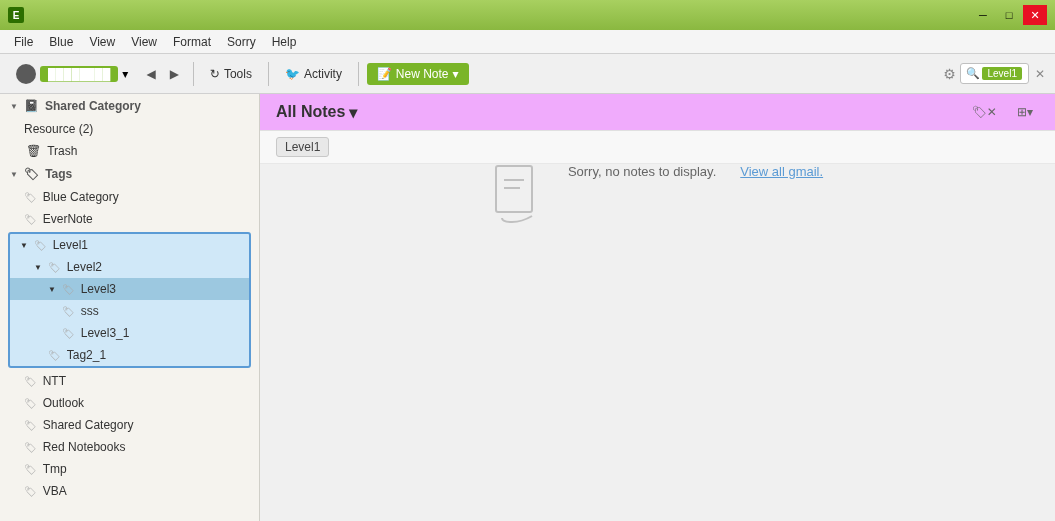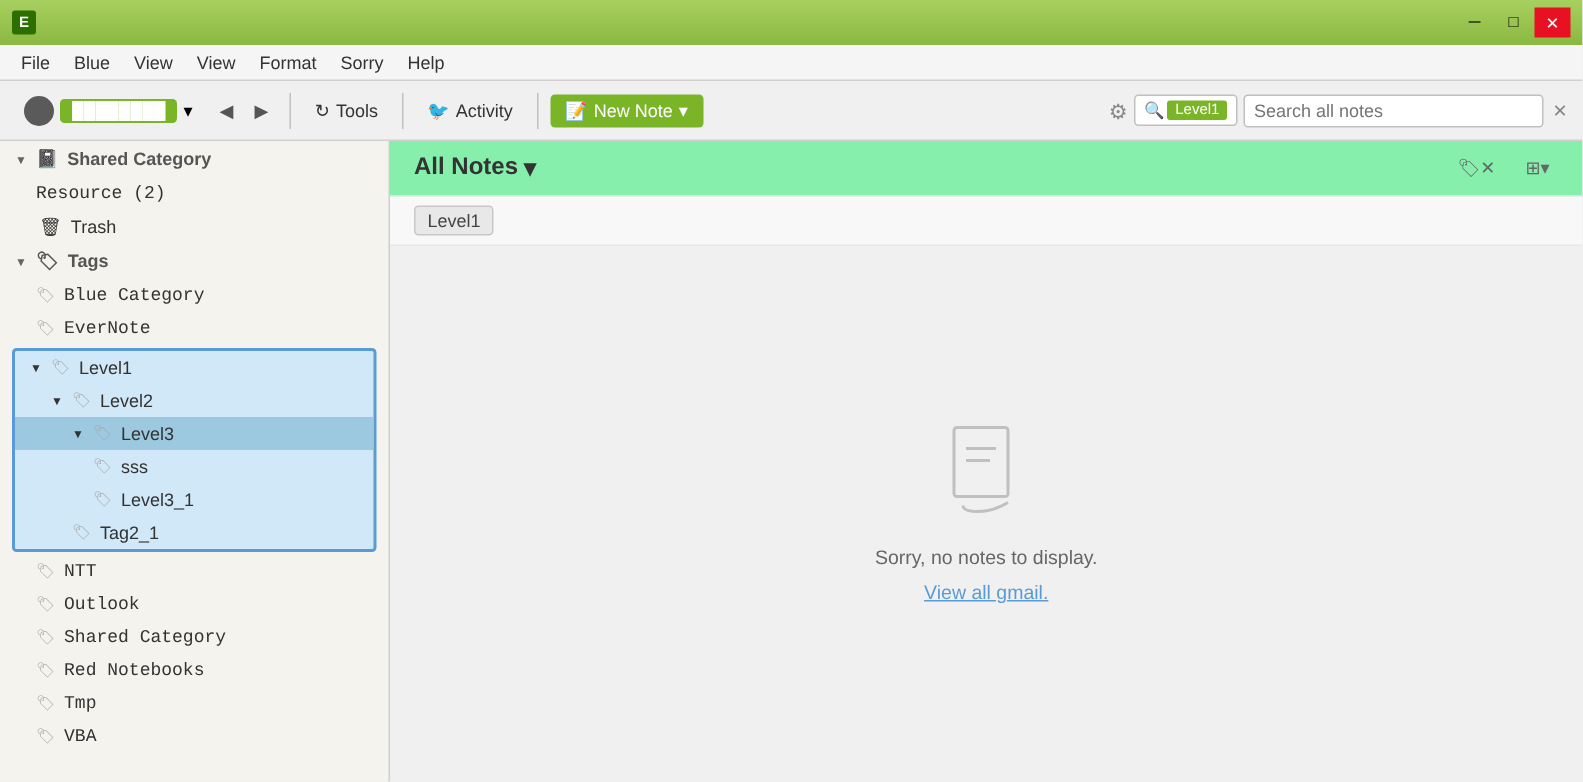--- a/index.html
+++ b/index.html
@@ -218,7 +218,6 @@
       <span style="font-size:11px;">🔍</span>
       <span class="search-tag-badge">Level1</span>
     </div>
-    <input type="text" class="search-input" placeholder="Search all notes" style="">
     <span class="search-clear">✕</span>
   </div>
 </div>

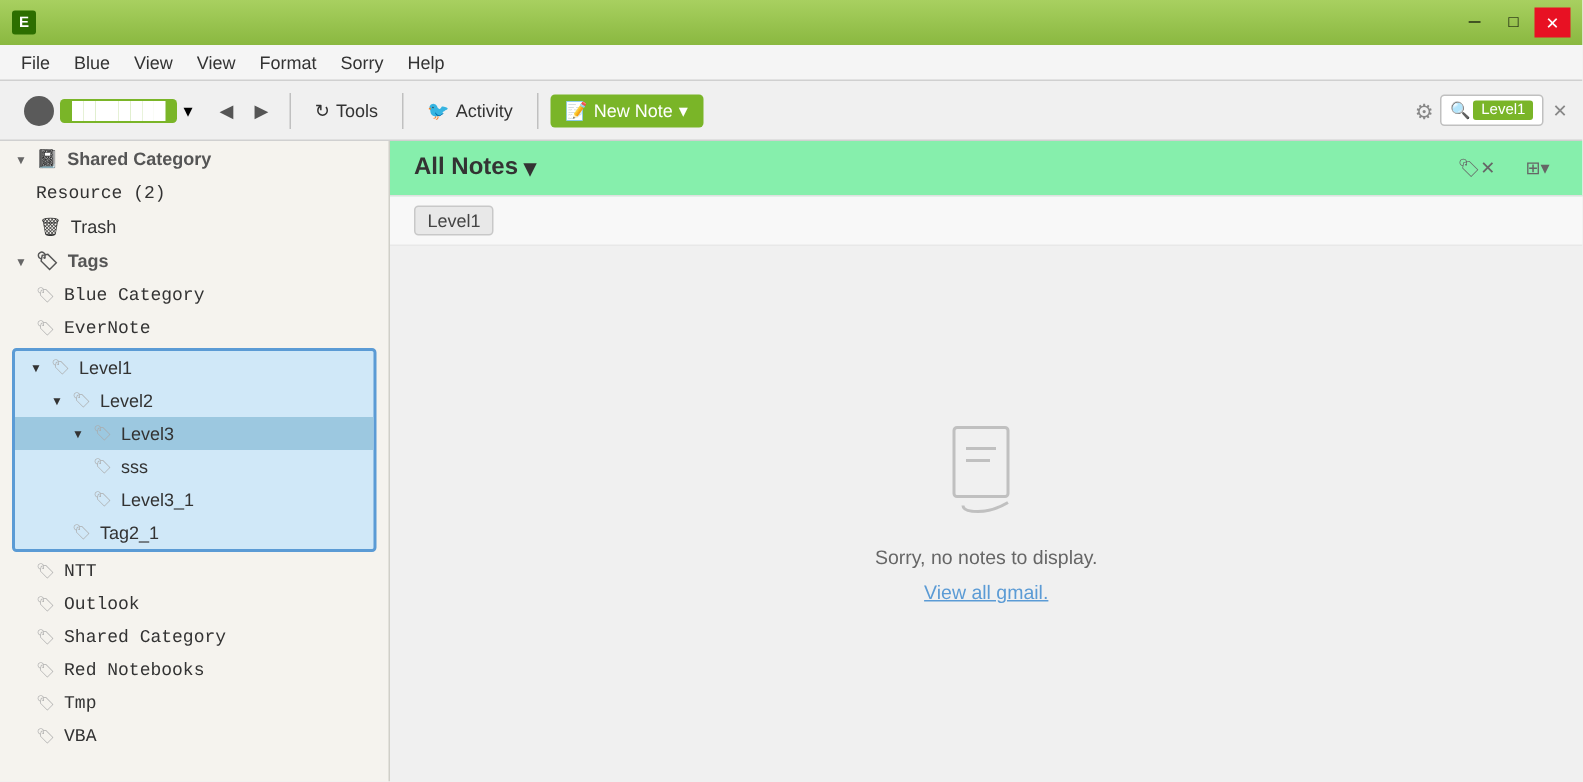--- a/index.html
+++ b/index.html
@@ -110,7 +110,7 @@
 
     
     .notes-header {
-      background: #86efac;
+      background: #f0abfc;
       padding: 8px 16px;
       border-bottom: 1px solid #e0e0e0;
       display: flex;

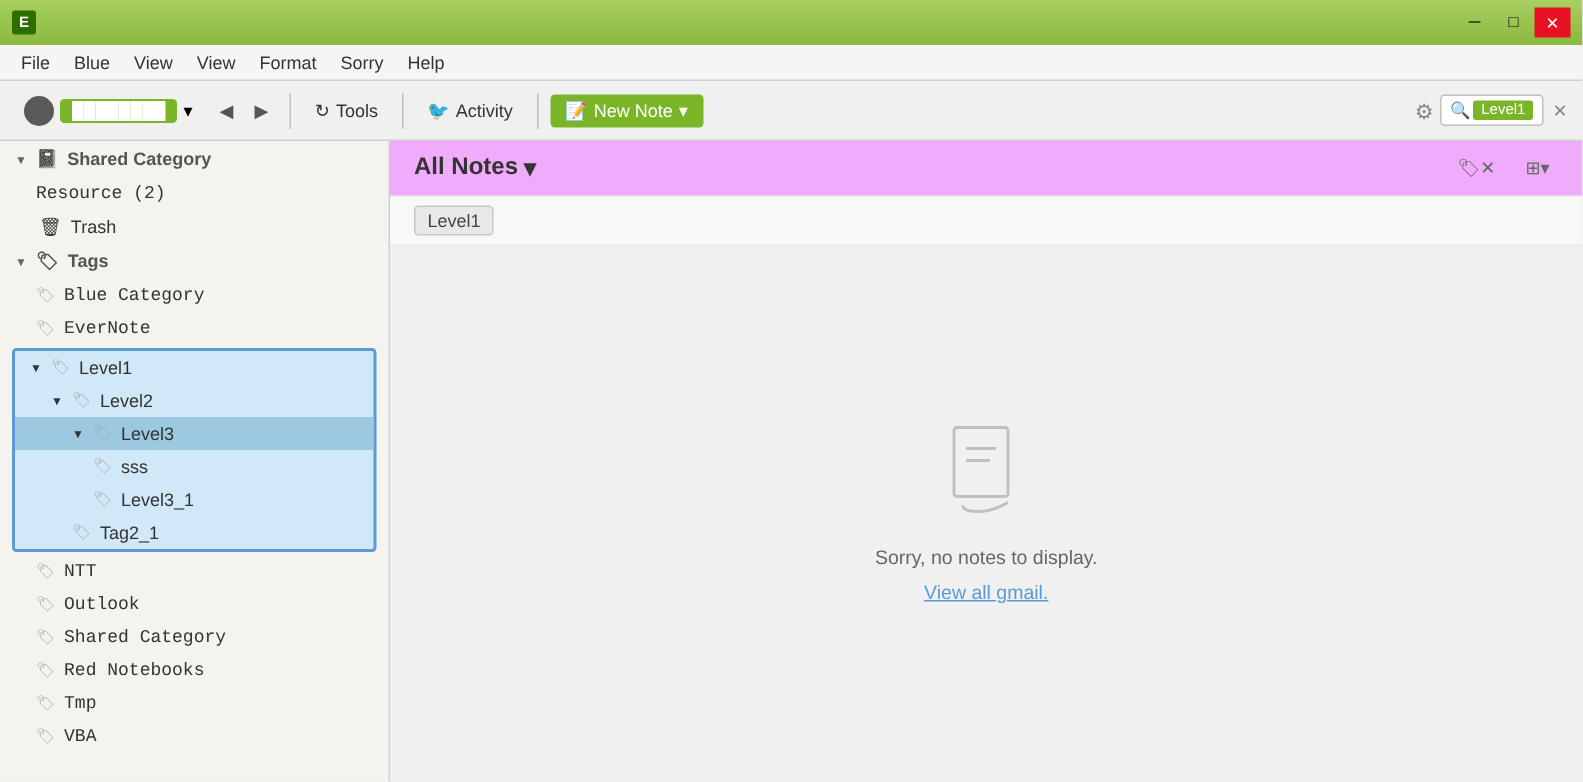--- a/index.html
+++ b/index.html
@@ -93,7 +93,7 @@
     }
     .triangle { font-size: 8px; color: #666; }
 
-    .sidebar-child { padding-left: 24px; font-family: Liberation Mono, monospace; }
+    .sidebar-child { padding-left: 24px; }
 
     
     .tag-selected-group {

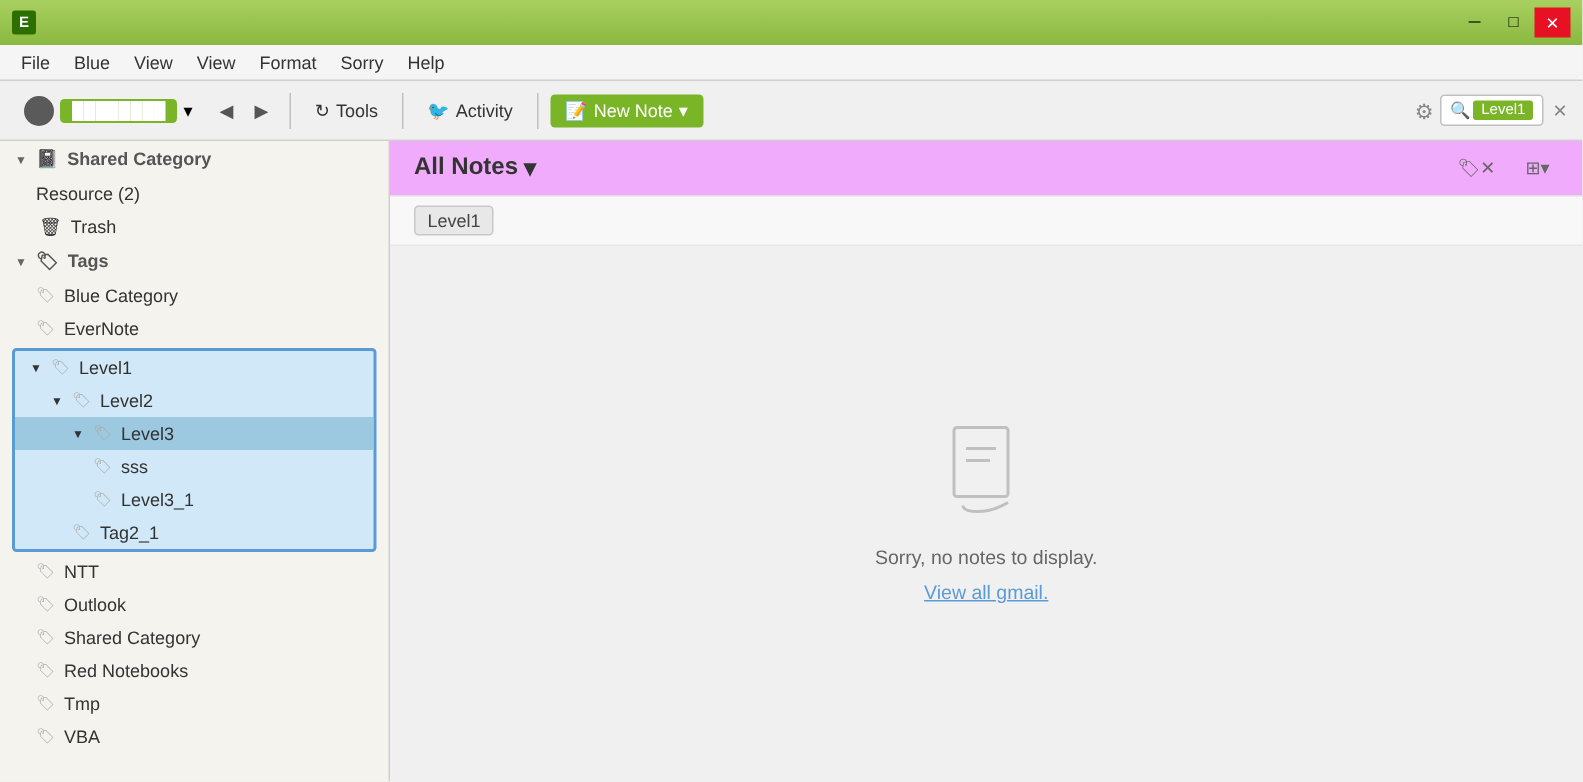--- a/index.html
+++ b/index.html
@@ -142,11 +142,11 @@
     .empty-state {
       flex: 1;
       display: flex;
-      flex-direction: column;
-      align-items: center;
+      flex-direction: row;
+      align-items: flex-start;
       justify-content: center;
       background: #f0f0f0;
-      gap: 8px;
+      gap: 24px;
     }
     .empty-text { color: #666; font-size: 13px; }
     .empty-link { color: #5b9bd5; text-decoration: underline; cursor: pointer; font-size: 13px; }

